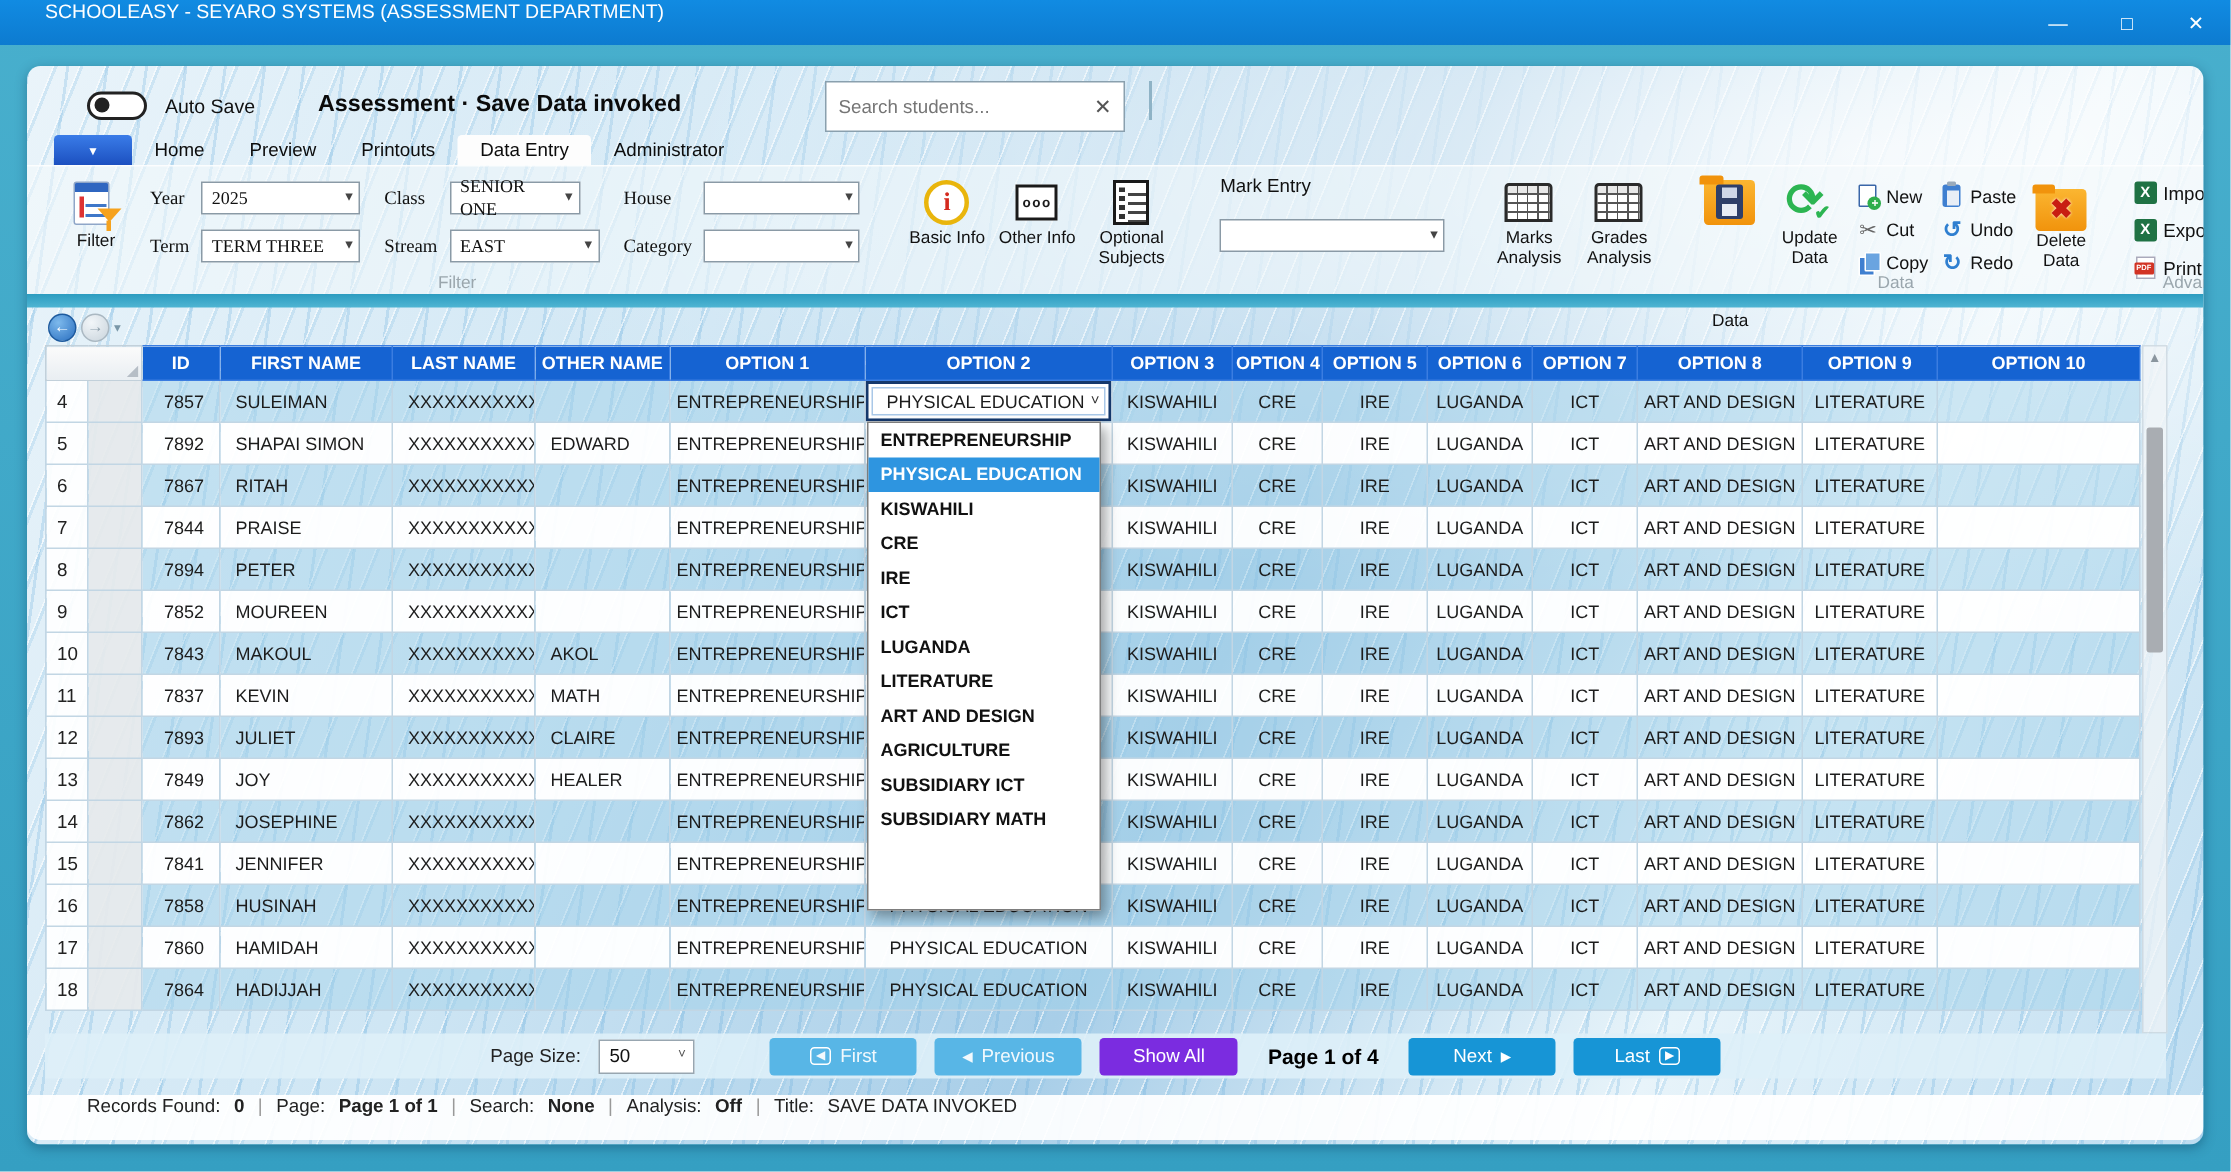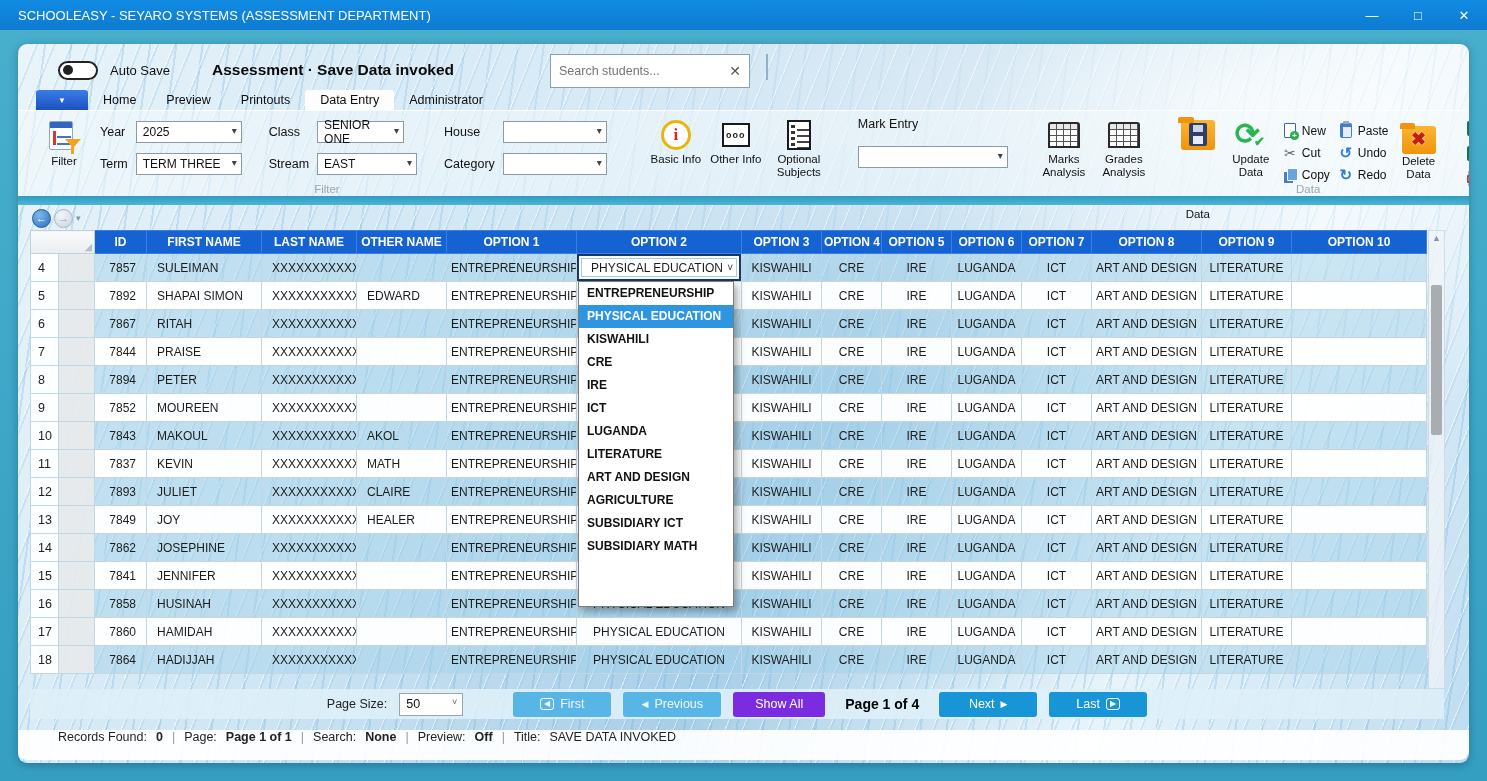--- a/index.html
+++ b/index.html
@@ -11,8 +11,8 @@
   }
   
   .titlebar{position:absolute;left:0;top:0;width:100%;height:30px;
-    background:linear-gradient(#118be2,#0d7bd0);display:flex;align-items:center;
-    color:#fff;font-size:13px;padding-left:18px;}
+    background:linear-gradient(#118be2,#0d7bd0);display:flex;
+    color:#fff;font-size:13px;padding-left:30px;}
   .titlebar .spacer{flex:1}
   .wbtn{width:46px;height:30px;display:flex;align-items:center;justify-content:center;
     font-size:13px;color:#fff;cursor:default;}

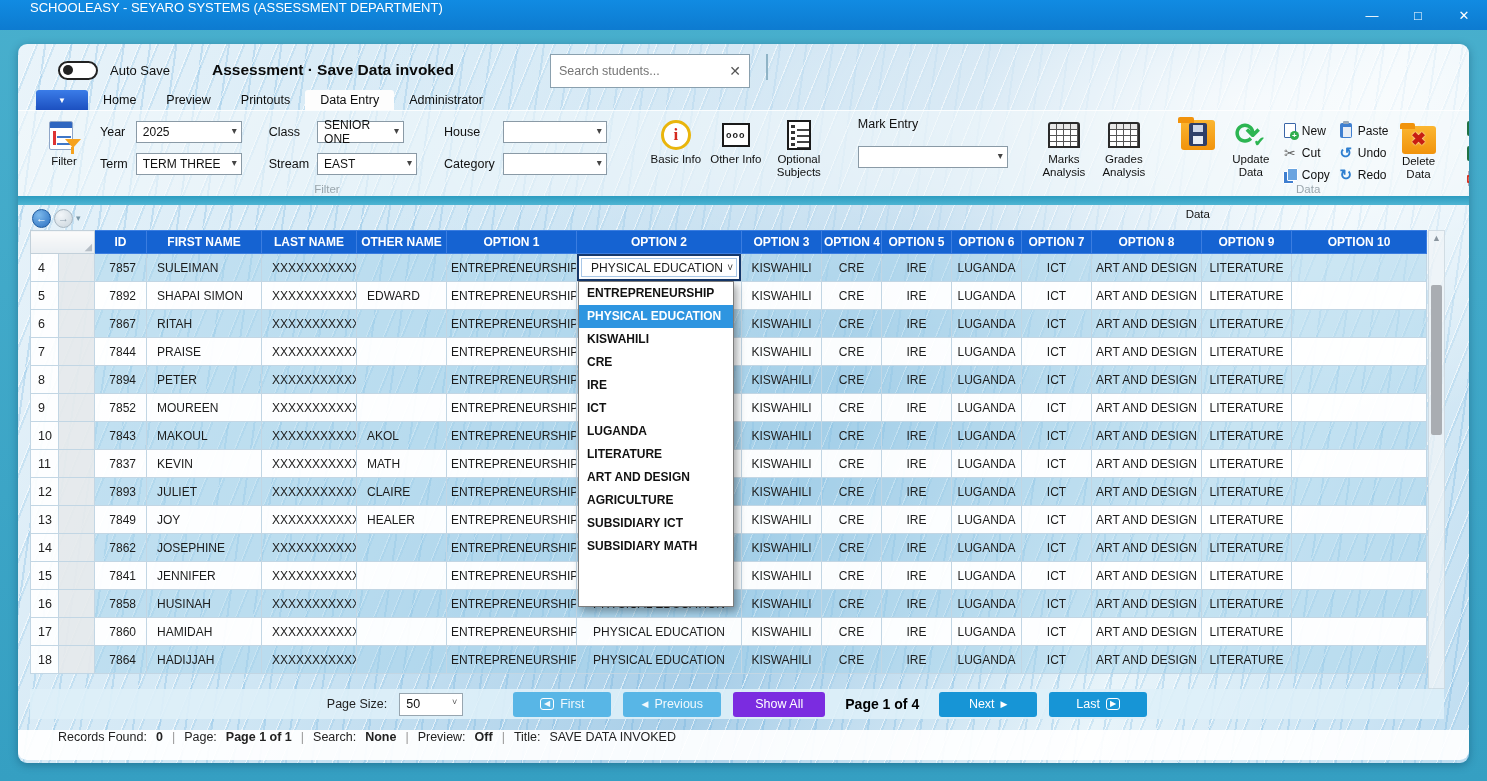--- a/index.html
+++ b/index.html
@@ -53,7 +53,7 @@
     color:#9aa6ad;font-size:11.5px;}
   .rsep{width:1px;background:linear-gradient(rgba(150,170,185,0.1),rgba(130,155,170,0.6),rgba(150,170,185,0.1));margin:2px 1px;}
   .fieldcol{display:grid;grid-template-columns:auto auto;grid-row-gap:10px;grid-column-gap:8px;
-    align-items:center;margin:4px 21px 0 6px;}
+    align-items:center;margin:4px 10px 0 6px;font-family:Liberation Serif, serif;}
   .flabel{font-size:12.5px;text-align:left;}
   .combo{width:106px;height:22px;background:#fff;border:1px solid #8a9aa6;position:relative;
     display:flex;align-items:center;padding:0 14px 0 6px;font-size:12px;color:#111;}

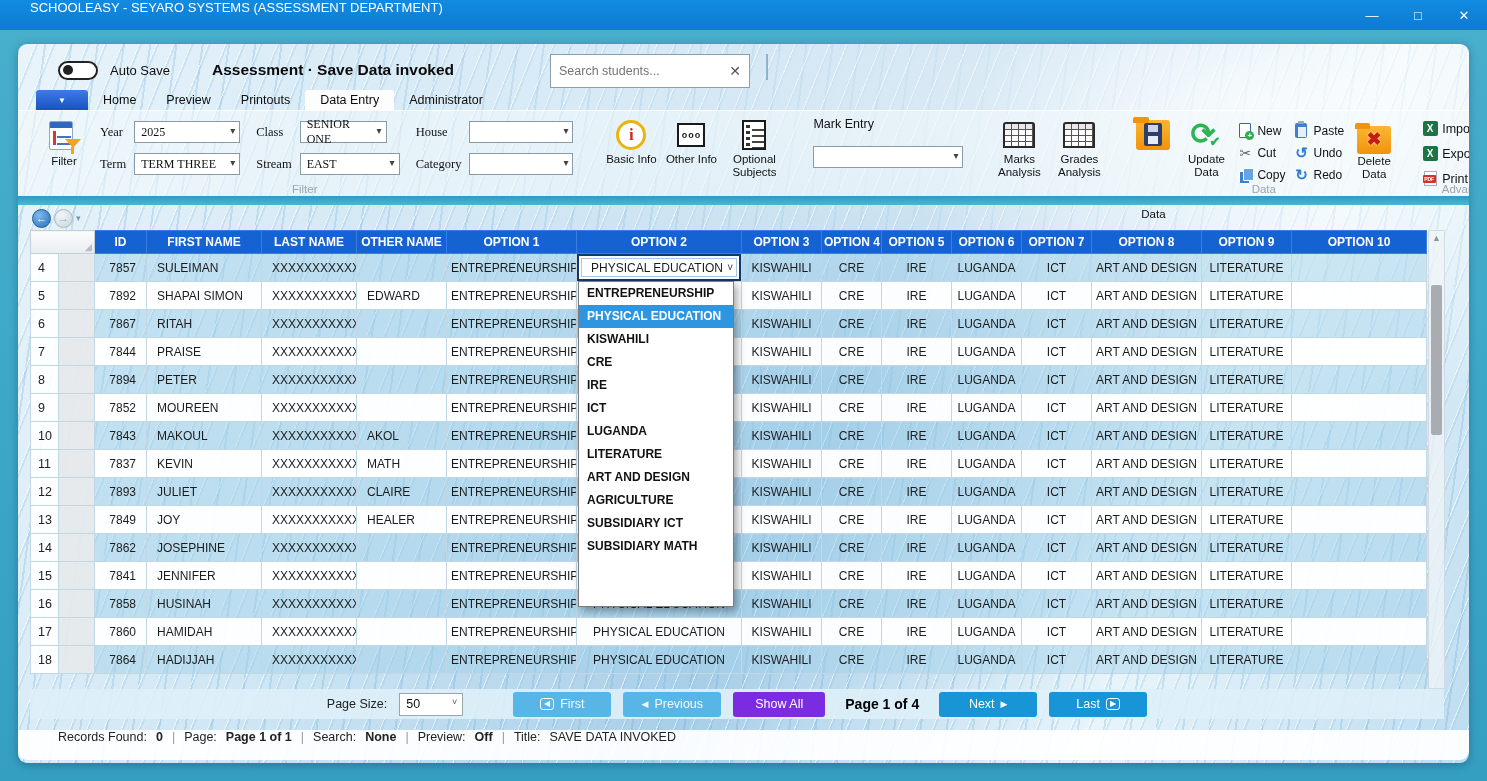--- a/index.html
+++ b/index.html
@@ -764,7 +764,7 @@
     <span>Search:</span>
     <b>None</b>
     <span class="sep">|</span>
-    <span>Preview:</span>
+    <span>Analysis:</span>
     <b>Off</b>
     <span class="sep">|</span>
     <span>Title:</span>

